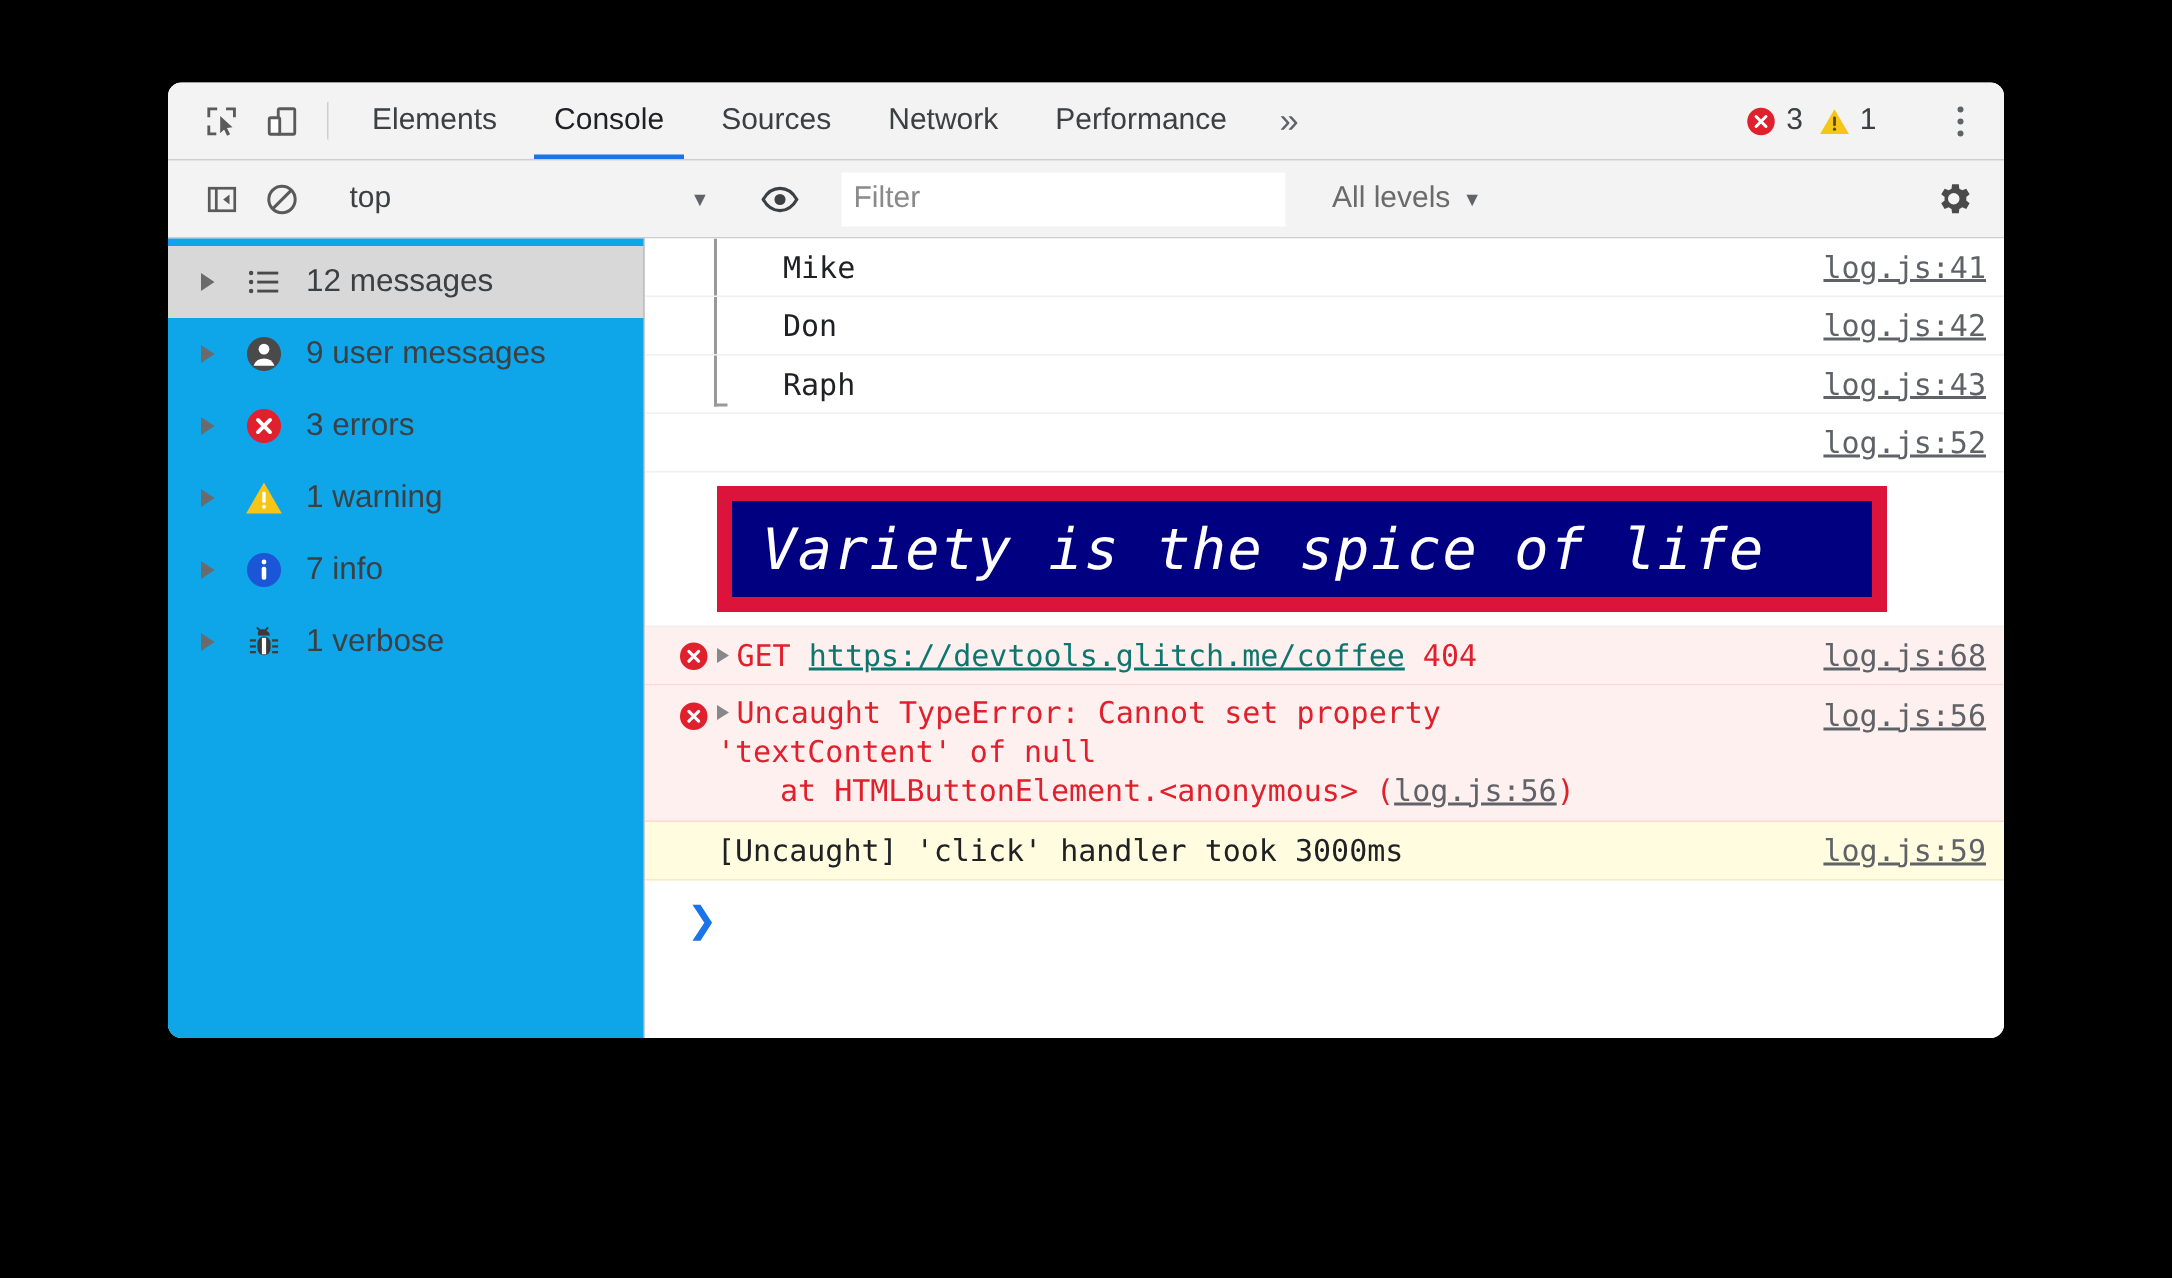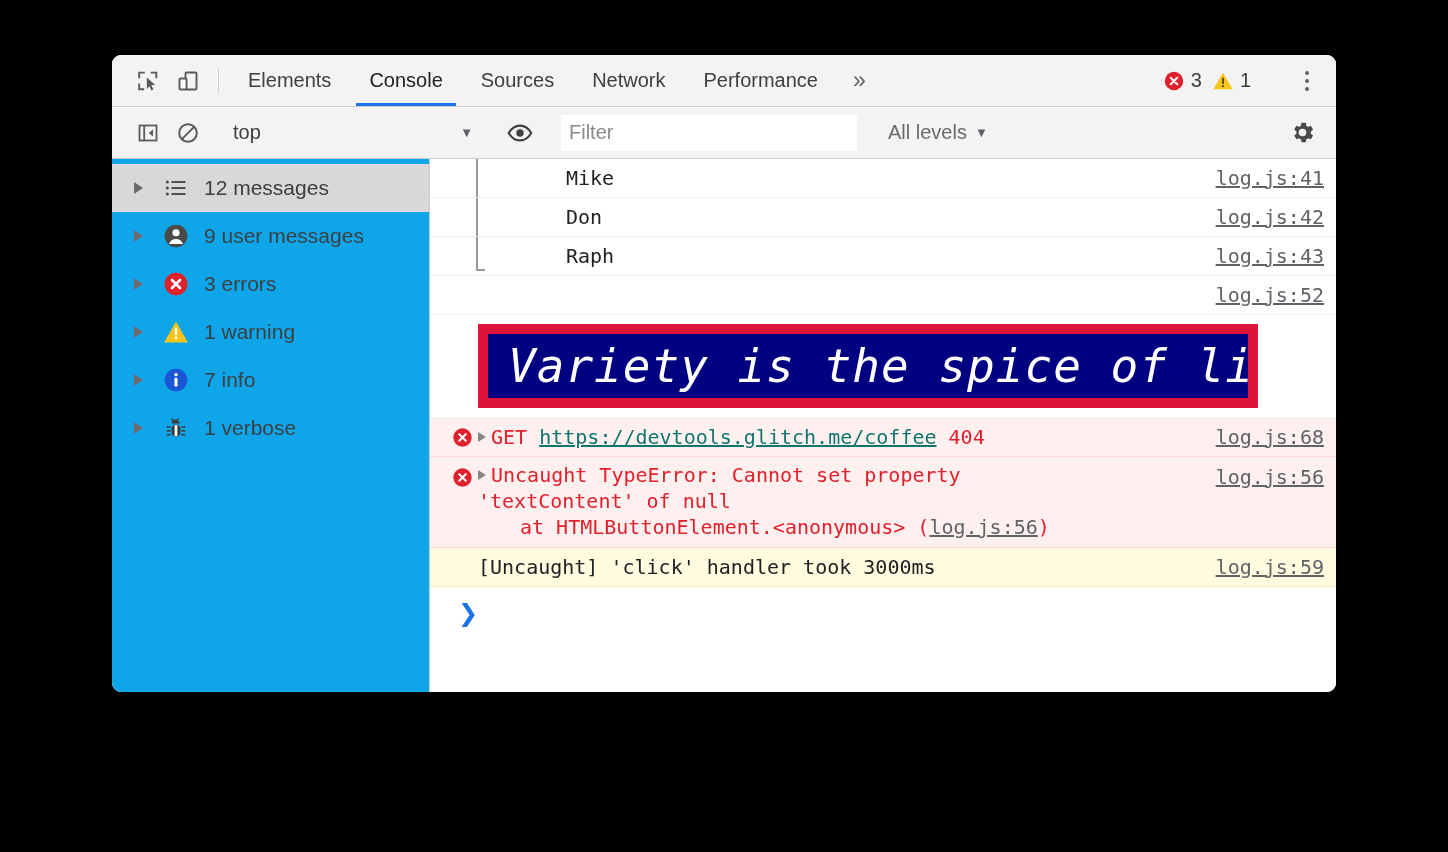--- a/index.html
+++ b/index.html
@@ -203,7 +203,7 @@
     white-space: nowrap;
   }
   
-  .msg.grouped .text { padding-left: 46px; margin-left: 44px; }
+  .msg.grouped .text { padding-left: 46px; }
   .msg.grouped::before {
     content: "";
     position: absolute;

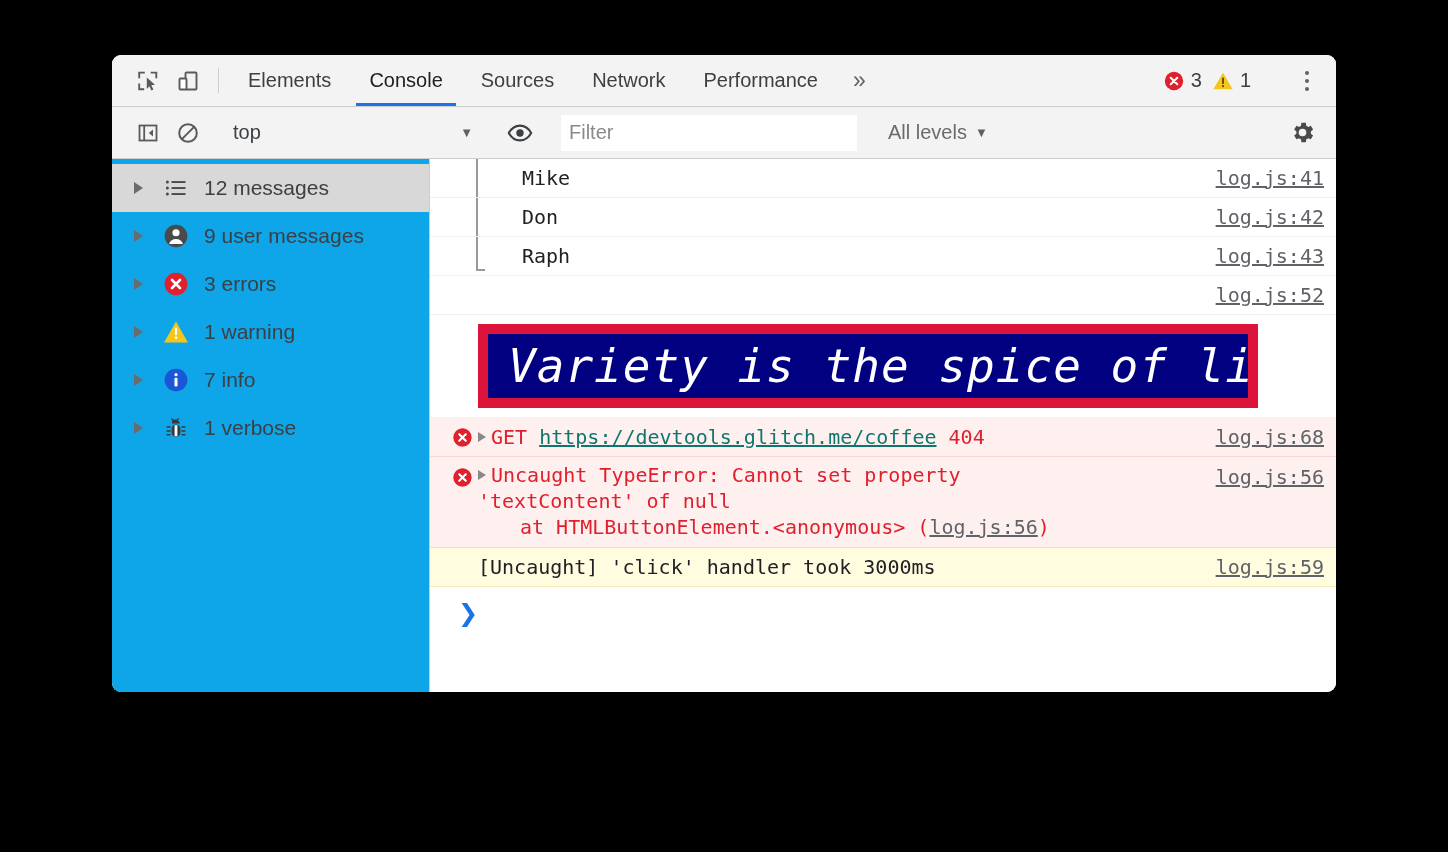--- a/index.html
+++ b/index.html
@@ -245,7 +245,7 @@
     color: #fff;
     font-style: italic;
     font-family: "DejaVu Sans Mono", monospace;
-    font-size: 46px;
+    font-size: 38px;
     line-height: 56px;
     padding: 4px 20px;
     letter-spacing: 1px;

